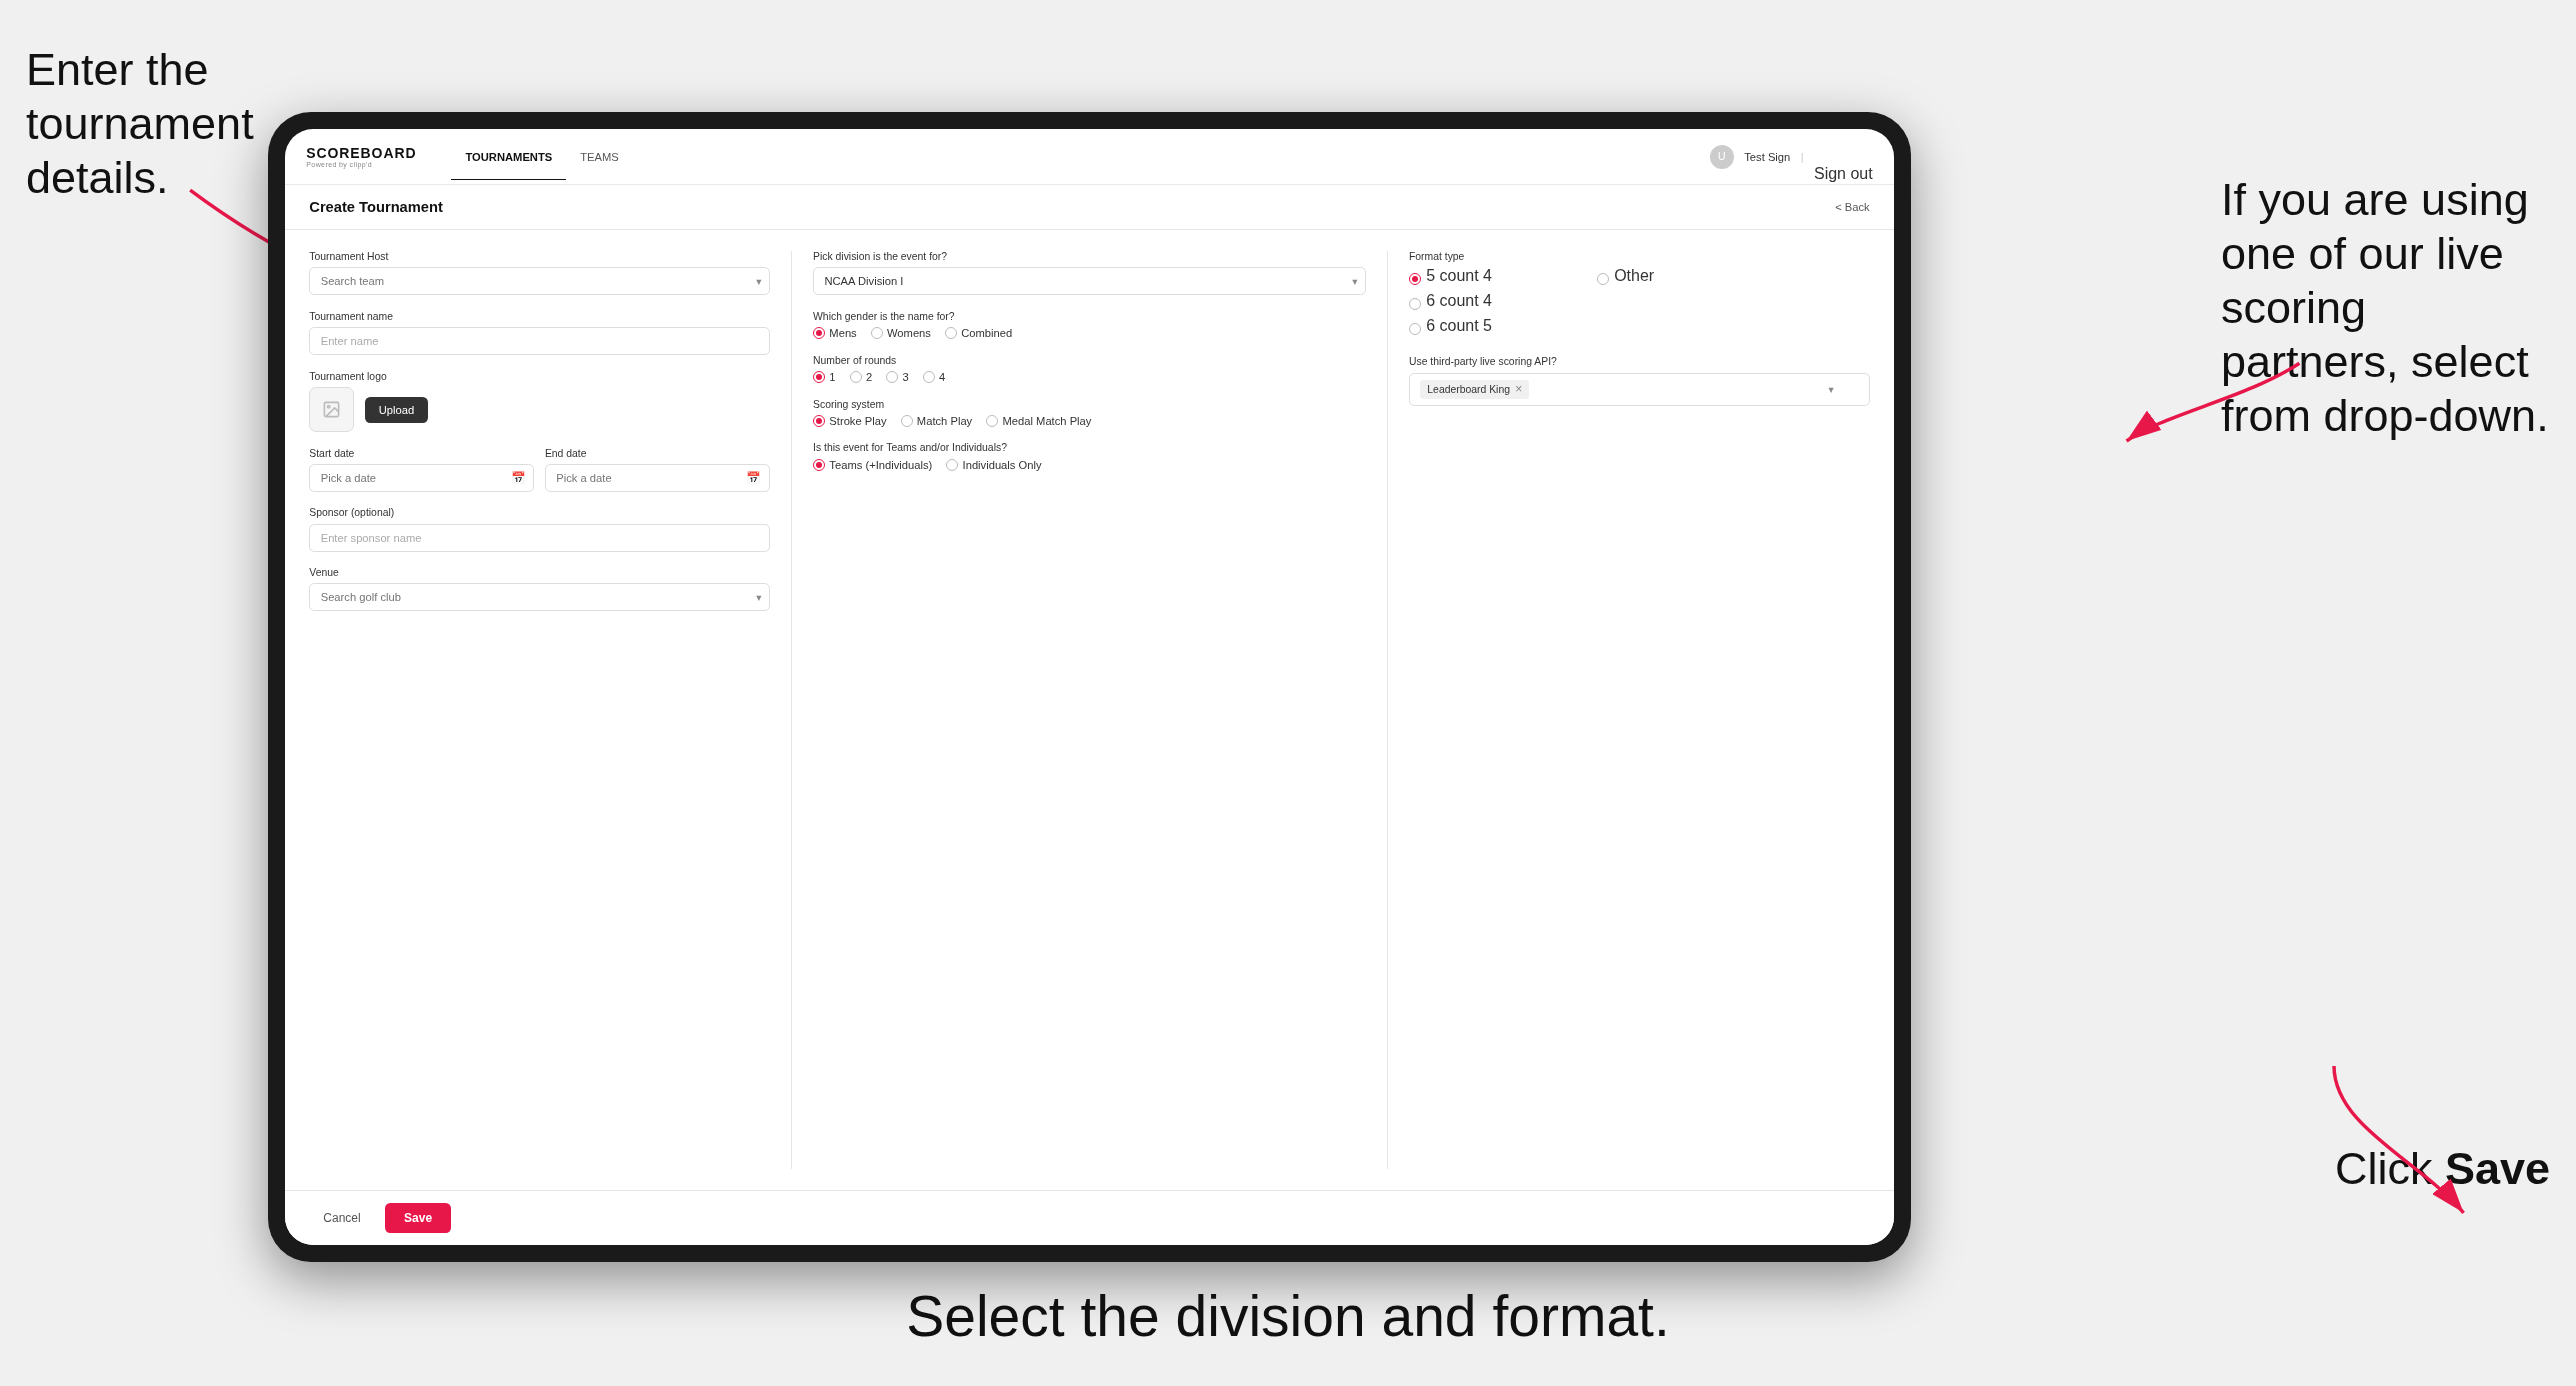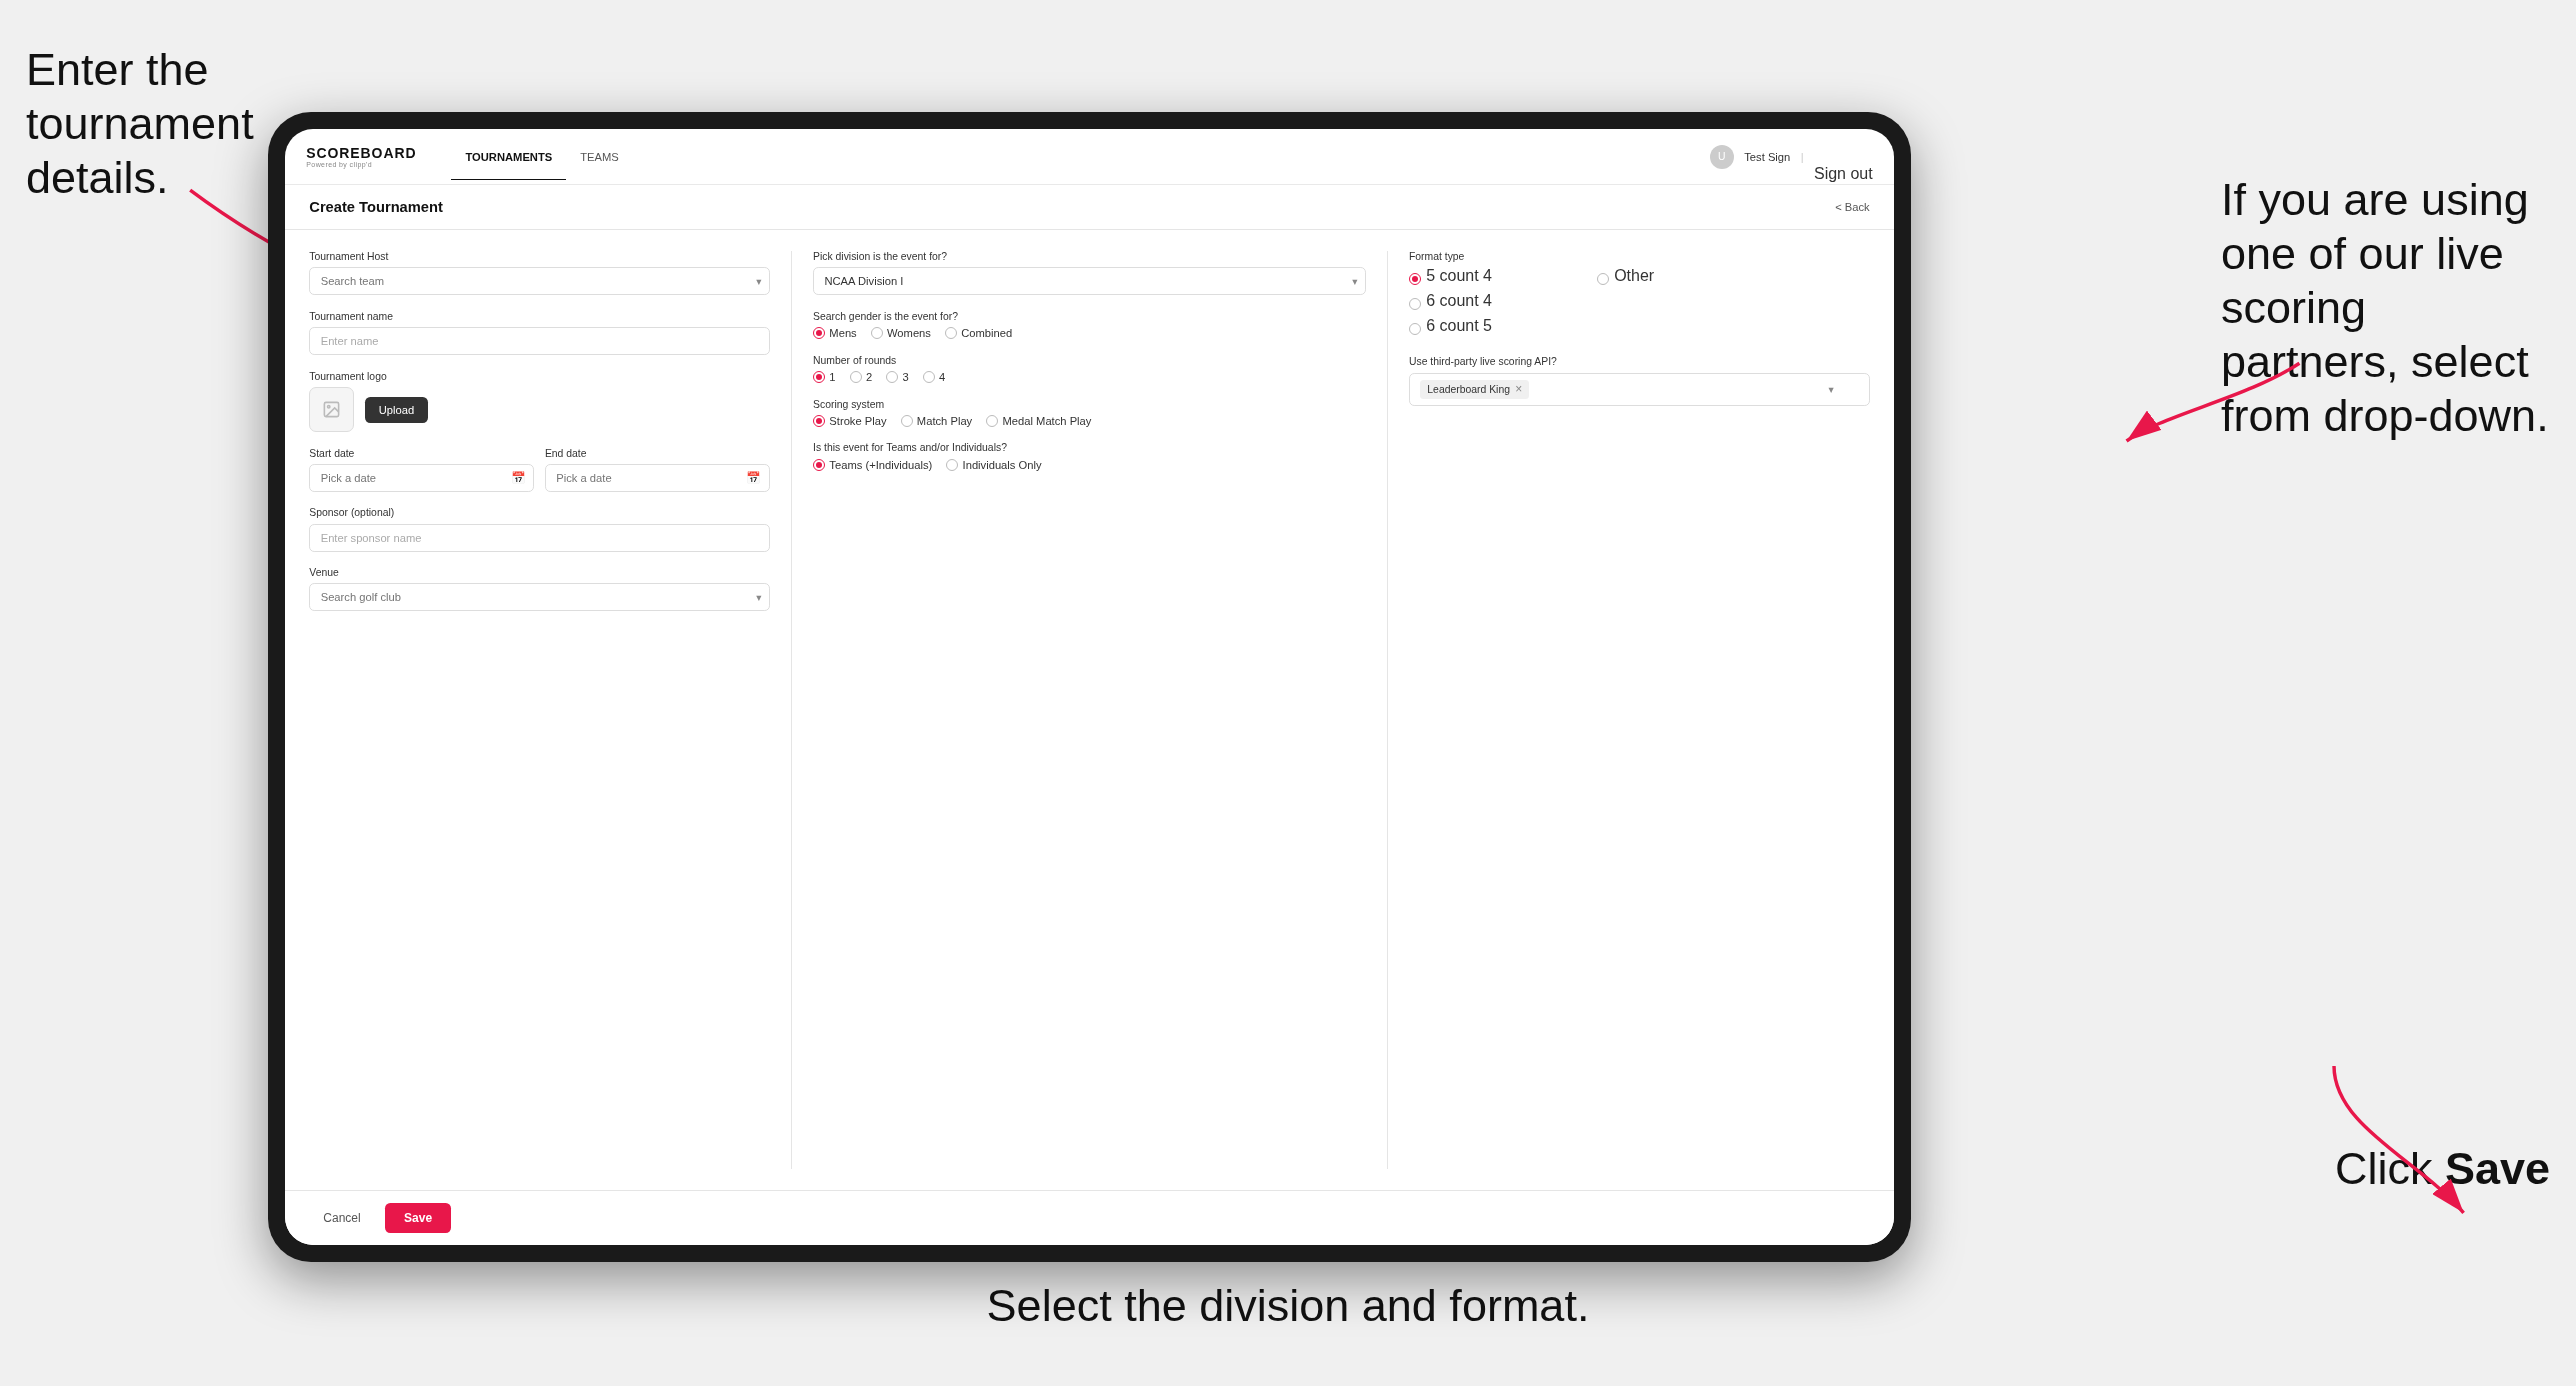--- a/index.html
+++ b/index.html
@@ -565,7 +565,7 @@
         </div>
 
         <div class="form-group">
-          <label class="form-label">Search gender is the event for?</label>
+          <label class="form-label">Which gender is the name for?</label>
           <div class="radio-group">
             <label class="radio-option">
               <div class="radio-circle selected"></div>

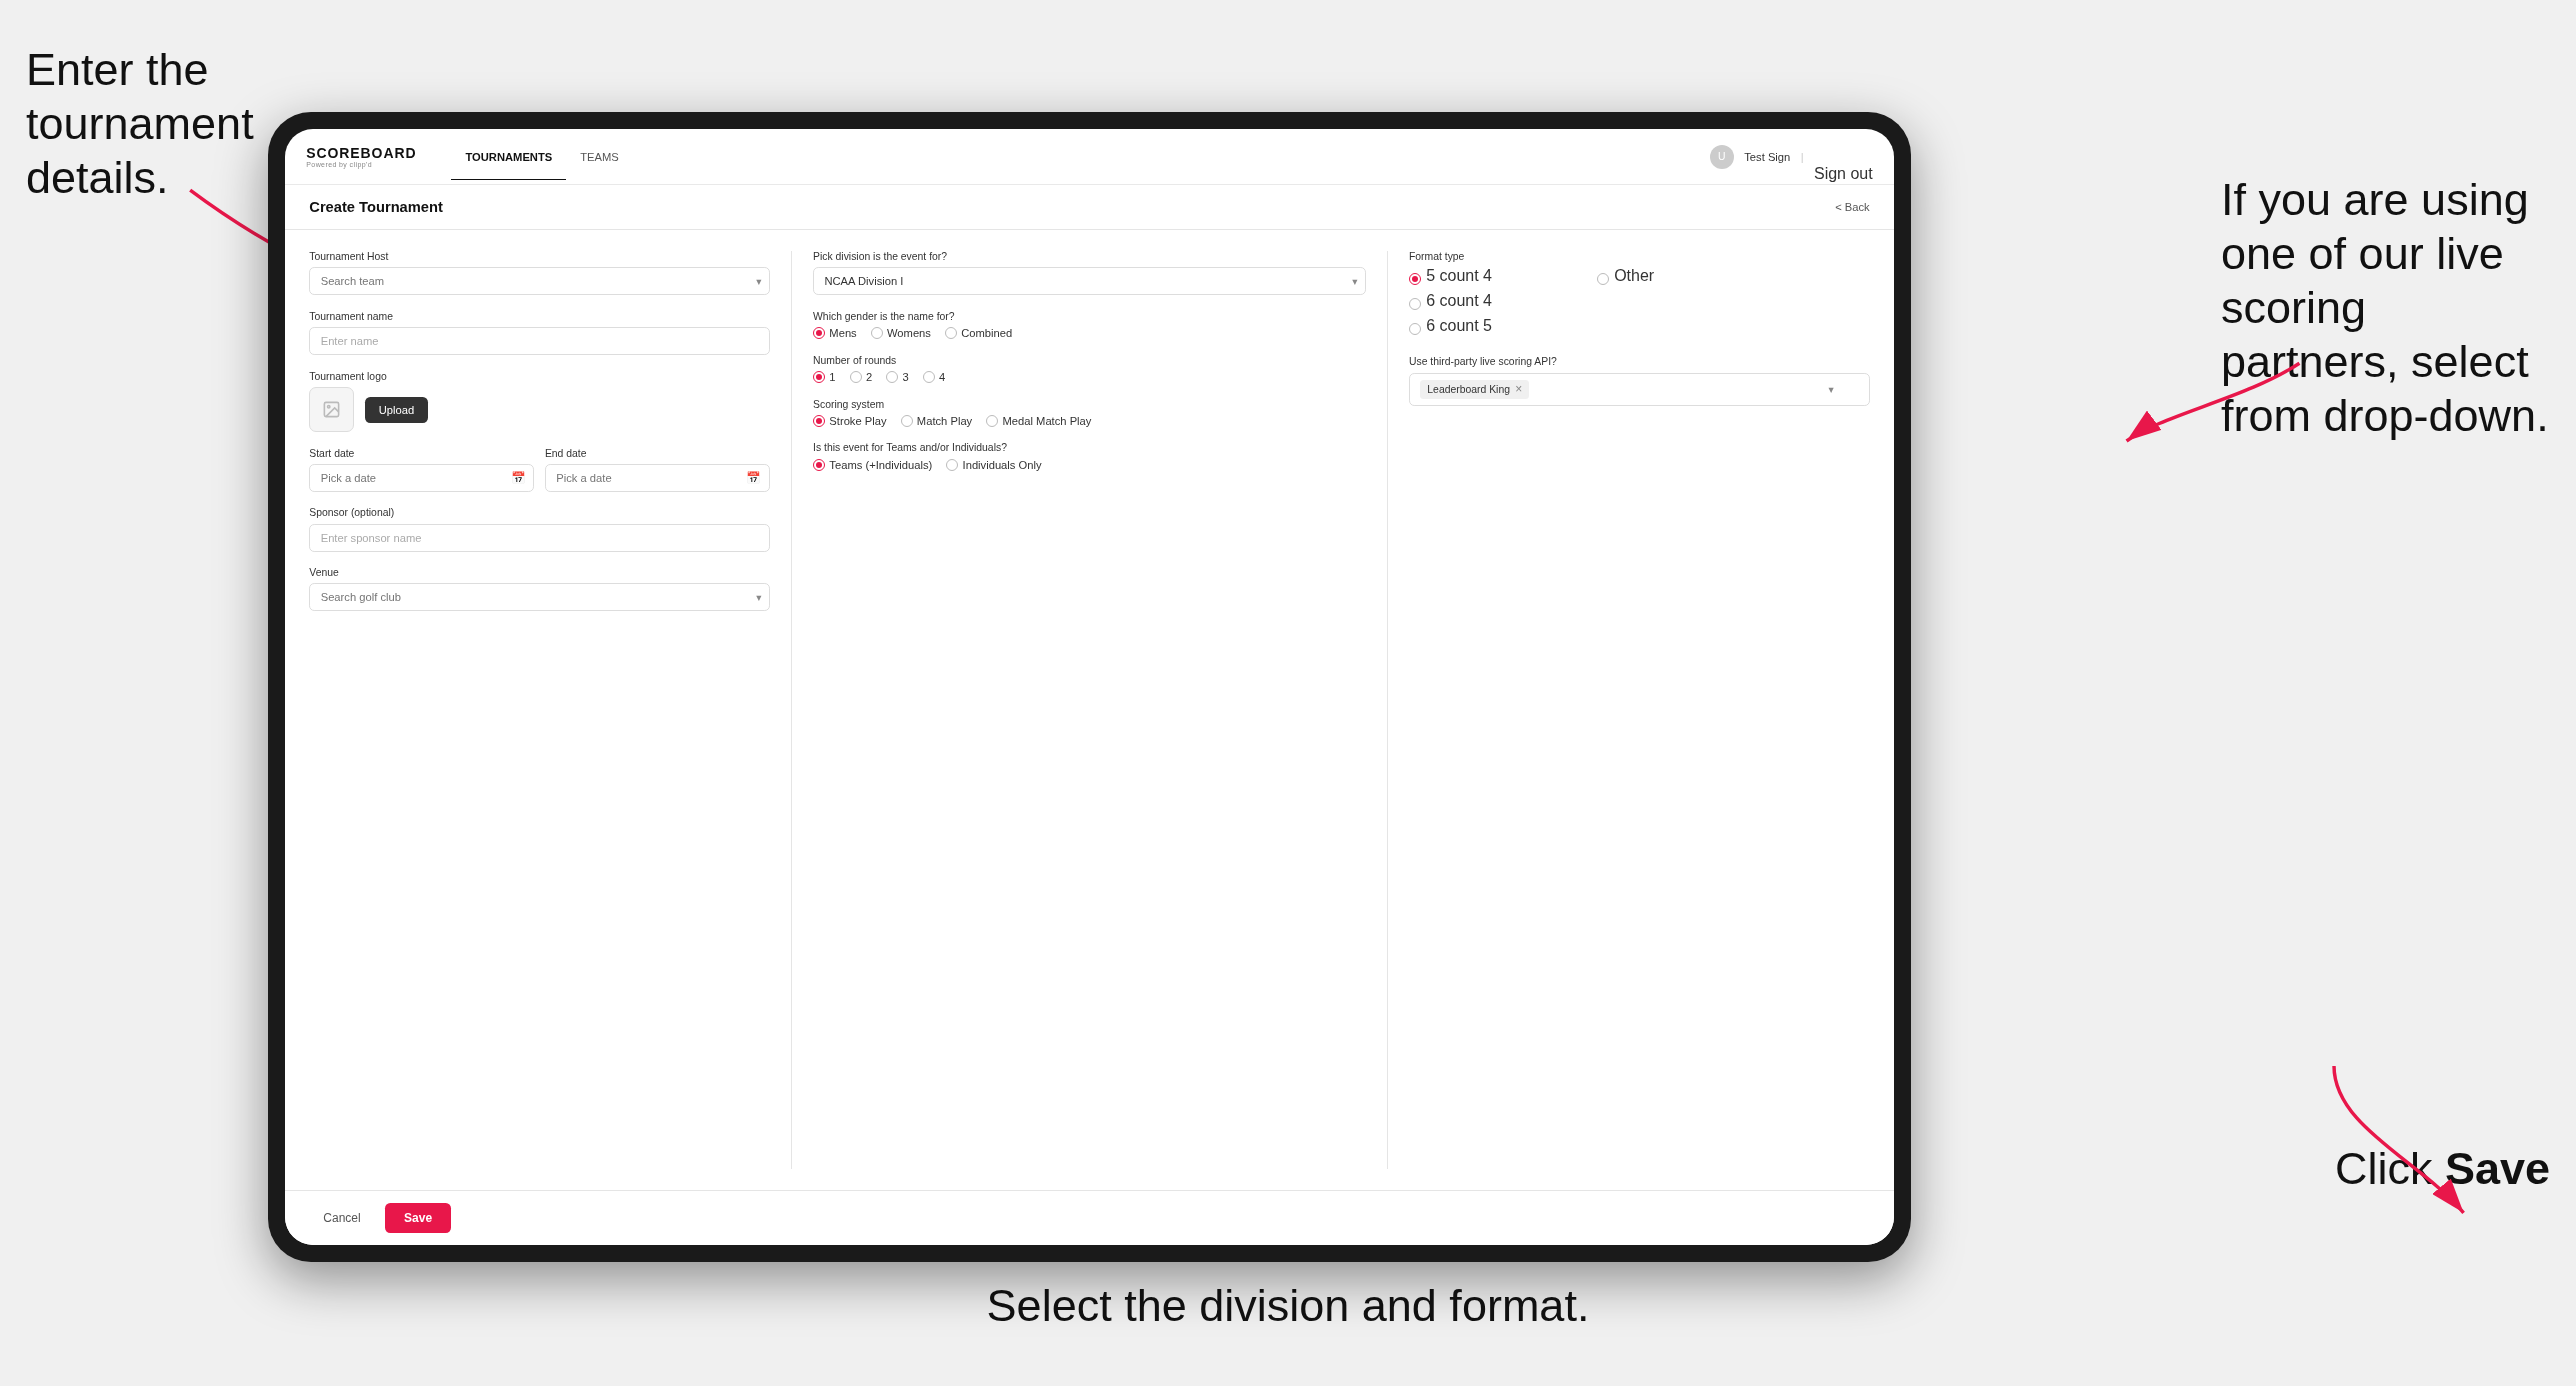--- a/index.html
+++ b/index.html
@@ -36,11 +36,11 @@
       font-size: 45px;
     }
     .annotation.bottom-center {
-      bottom: 53px;
+      bottom: 36px;
       left: 50%;
       transform: translateX(-50%);
       white-space: nowrap;
-      font-size: 45px;
+      font-size: 57px;
     }
     .annotation b {
       font-weight: 700;

